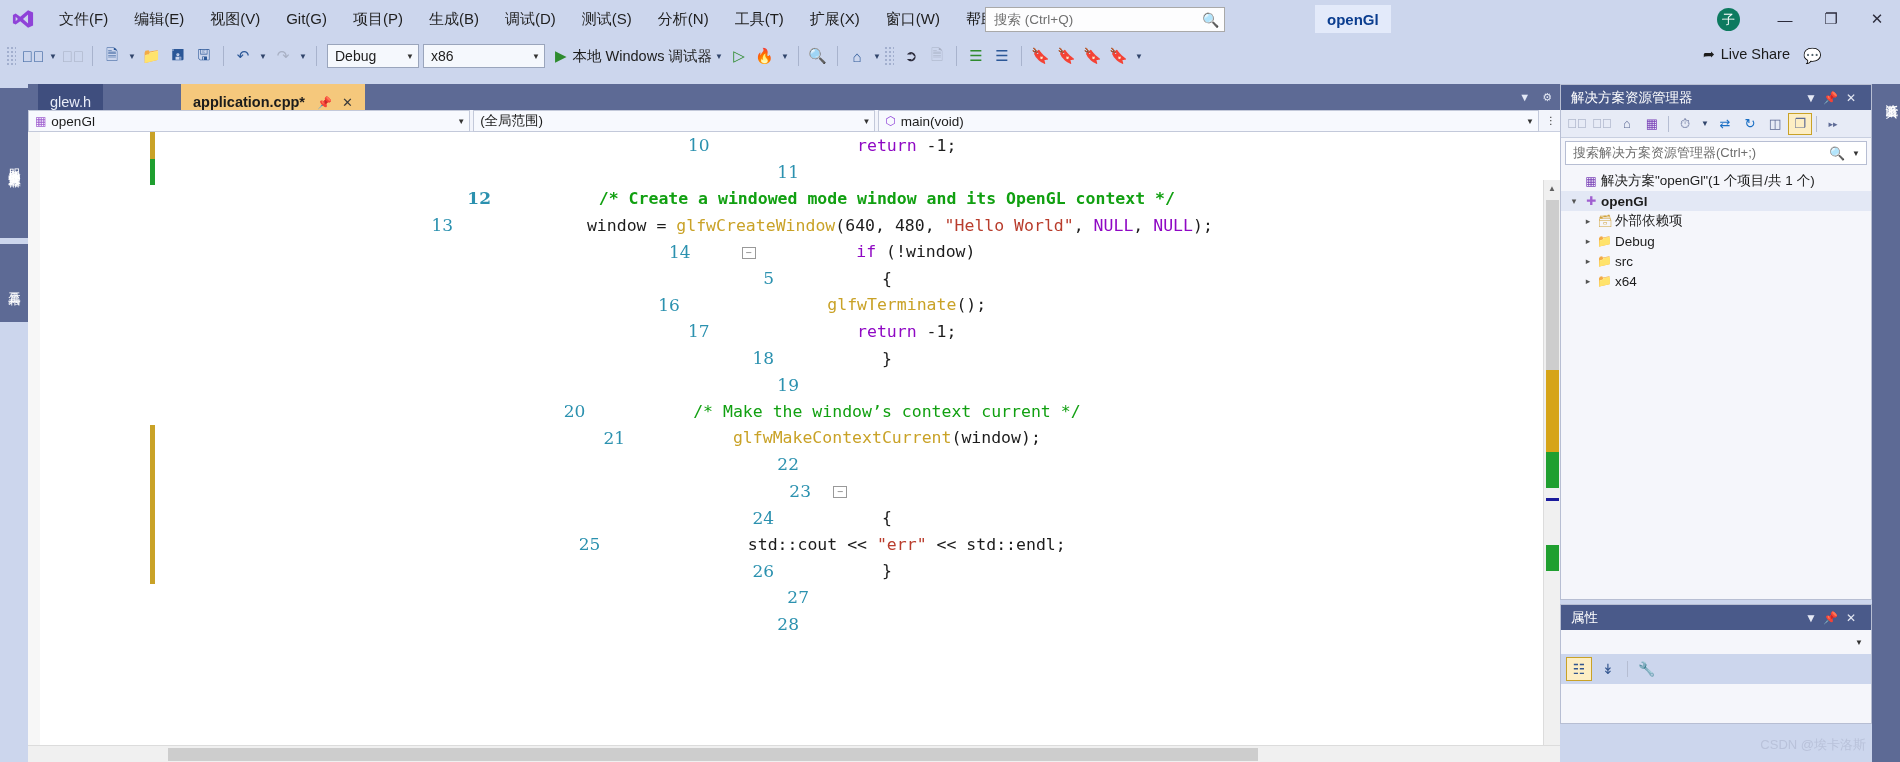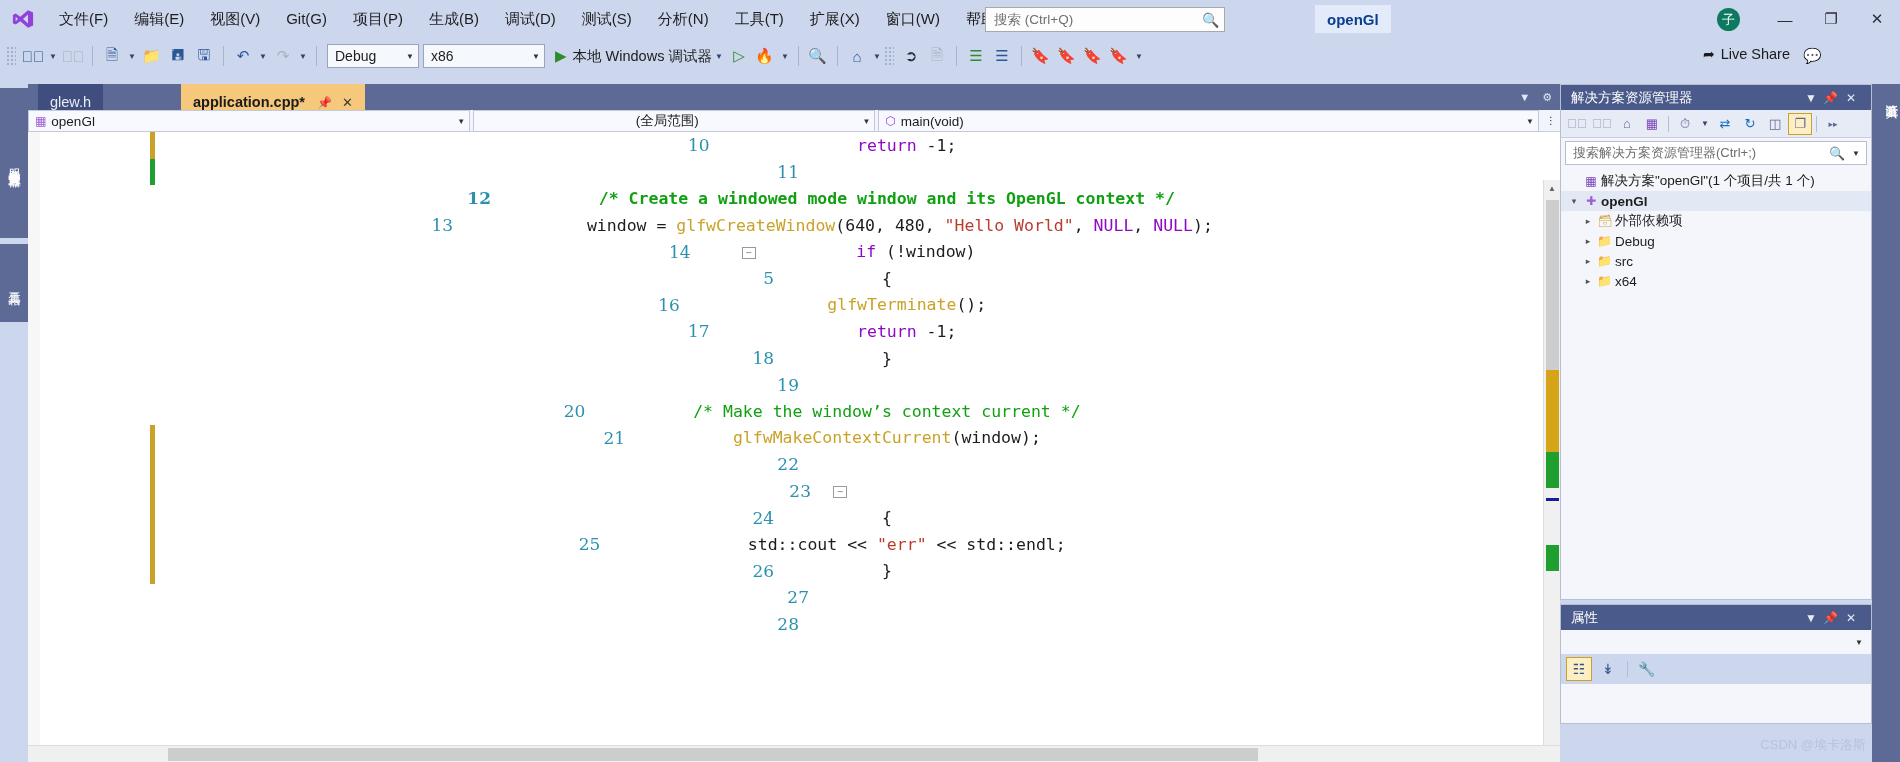--- a/index.html
+++ b/index.html
@@ -123,7 +123,7 @@
   .nav-combo .nc-txt { flex: 1; white-space: nowrap; overflow: hidden; }
   .nav-combo .nc-car { font-size: 8px; color: #333; margin-left: 8px; }
   #nav-proj  { width: 443px; }
-  #nav-scope { width: 403px; text-align: center; }
+  #nav-scope { width: 403px; }
   #nav-func  { width: 662px; }
   .nav-split { width: 18px; display: flex; align-items: center; justify-content: center;
     font-size: 10px; color: #333; }

